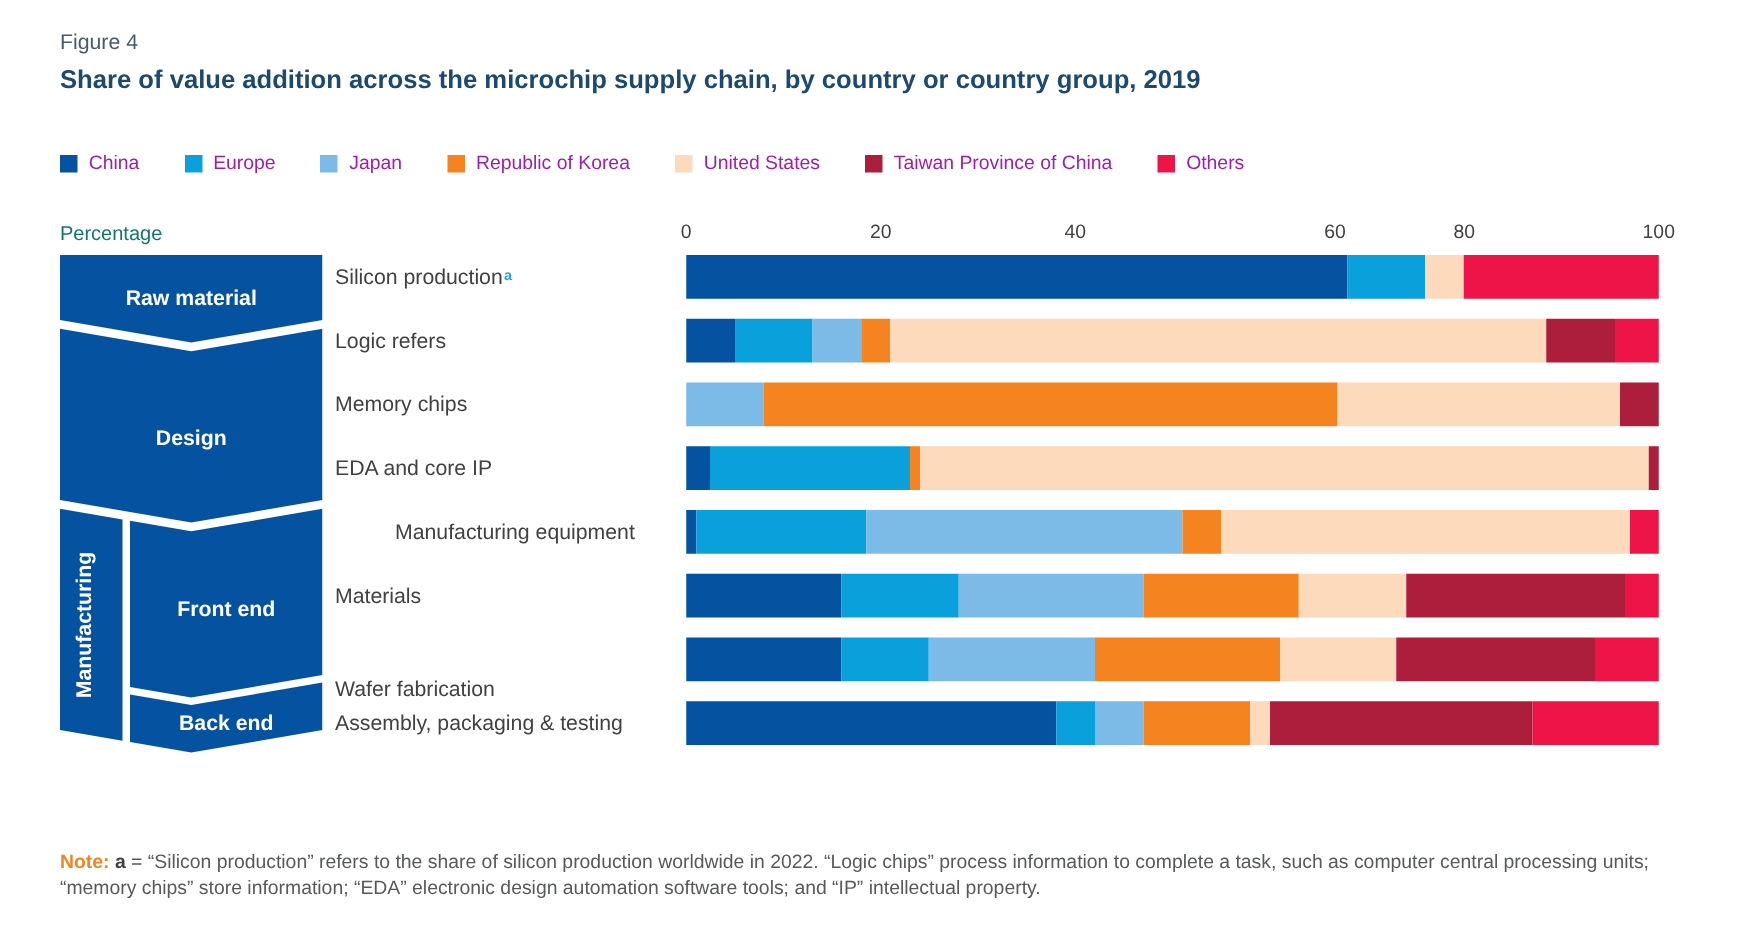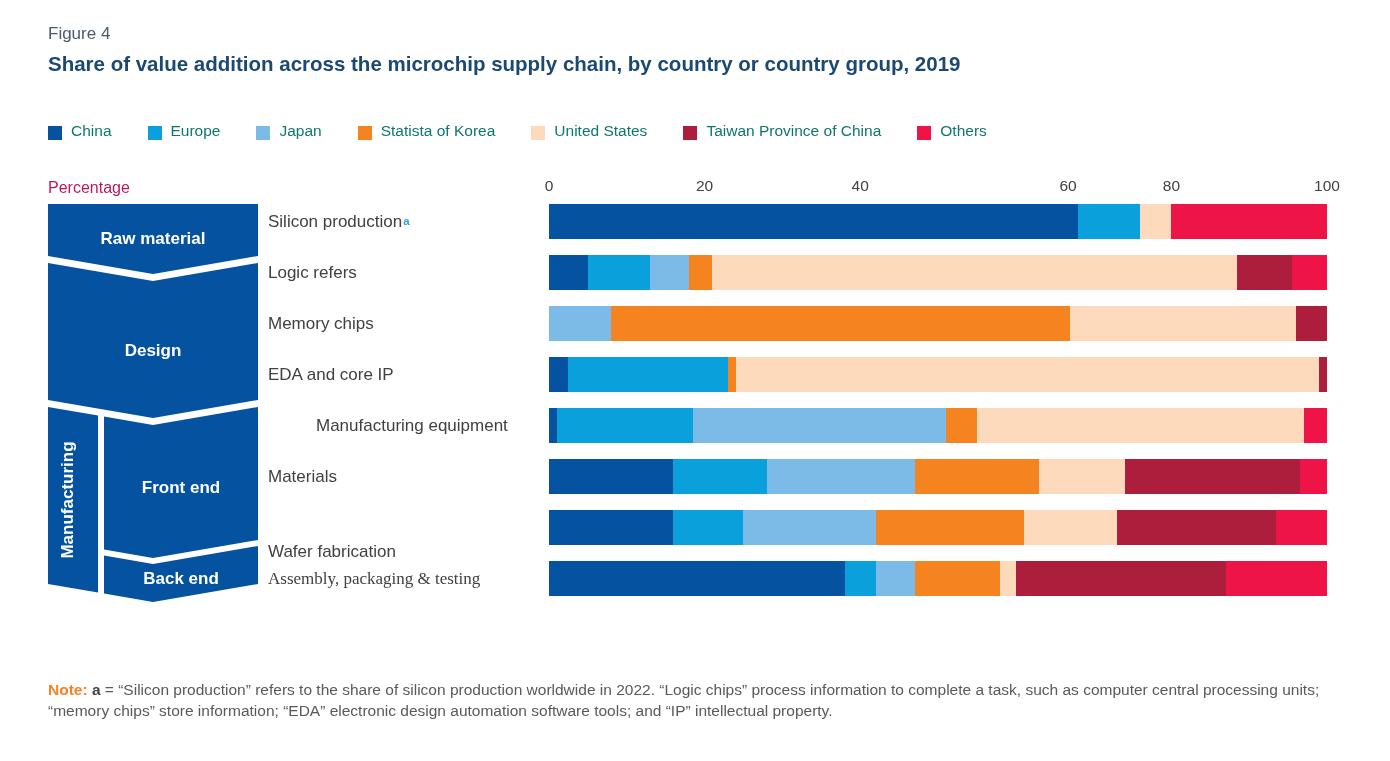--- a/index.html
+++ b/index.html
@@ -8,7 +8,7 @@
   .figure-label{position:absolute;left:48px;top:24px;font-size:17px;color:#4A5A6B;}
   .title{position:absolute;left:48px;top:52px;font-size:20.5px;font-weight:bold;color:#1B4971;text-align:right;}
   .legend{position:absolute;left:48px;top:122px;display:flex;gap:36px;align-items:center;}
-  .legend-item{display:flex;align-items:flex-end;gap:9px;font-size:15.5px;color:#0f766e;white-space:nowrap;}
+  .legend-item{display:flex;align-items:center;gap:9px;font-size:15.5px;color:#a21caf;white-space:nowrap;}
   .swatch{width:14px;height:14px;flex:0 0 14px;}
   .pct-label{position:absolute;left:48px;top:179px;font-size:16px;color:#be185d;}
   .tick{position:absolute;top:177px;transform:translateX(-50%);font-size:15.5px;color:#414042;}

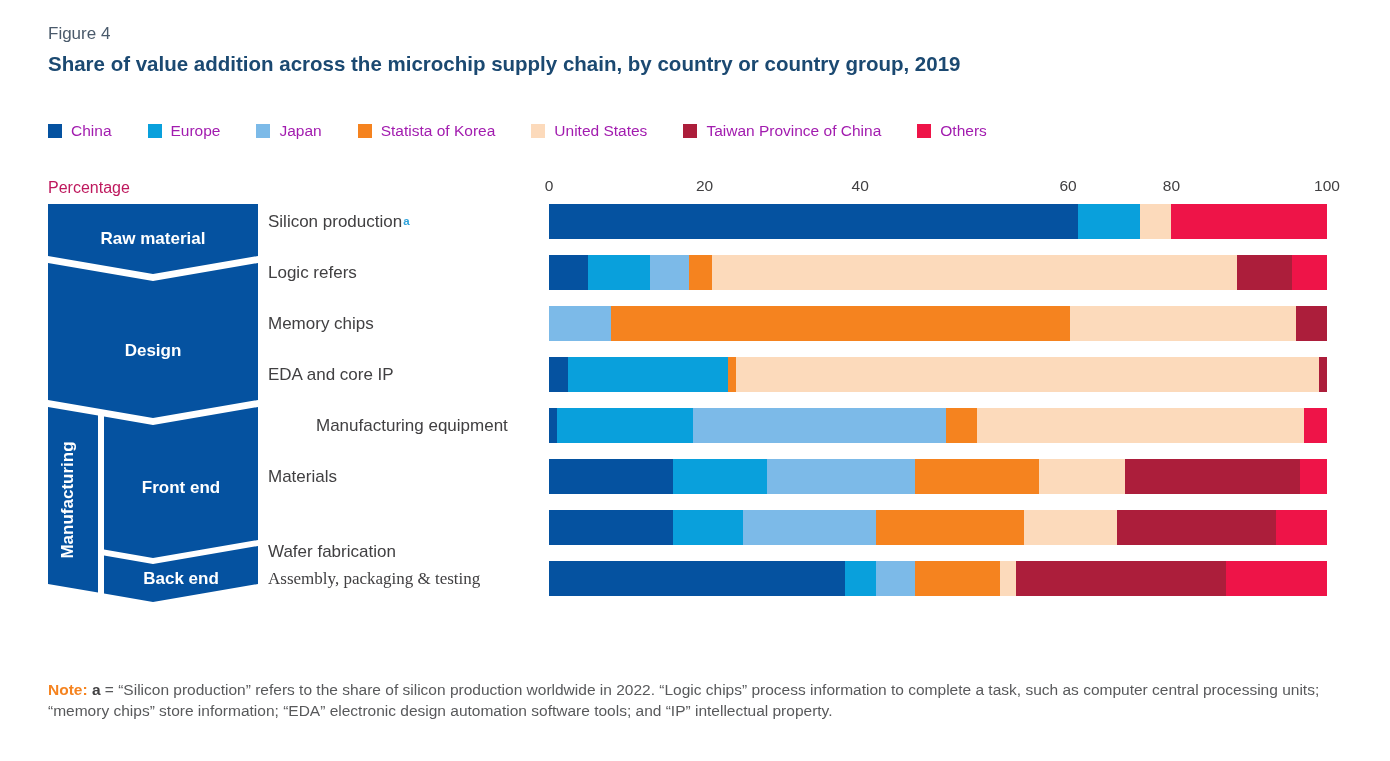--- a/index.html
+++ b/index.html
@@ -48,7 +48,7 @@
       </div>
       <div class="legend-item">
         <span class="swatch" style="background: rgb(245, 131, 31);"></span>
-        <span>Statista of Korea</span>
+        <span>Republic of Korea</span>
       </div>
       <div class="legend-item">
         <span class="swatch" style="background: rgb(252, 218, 187);"></span>

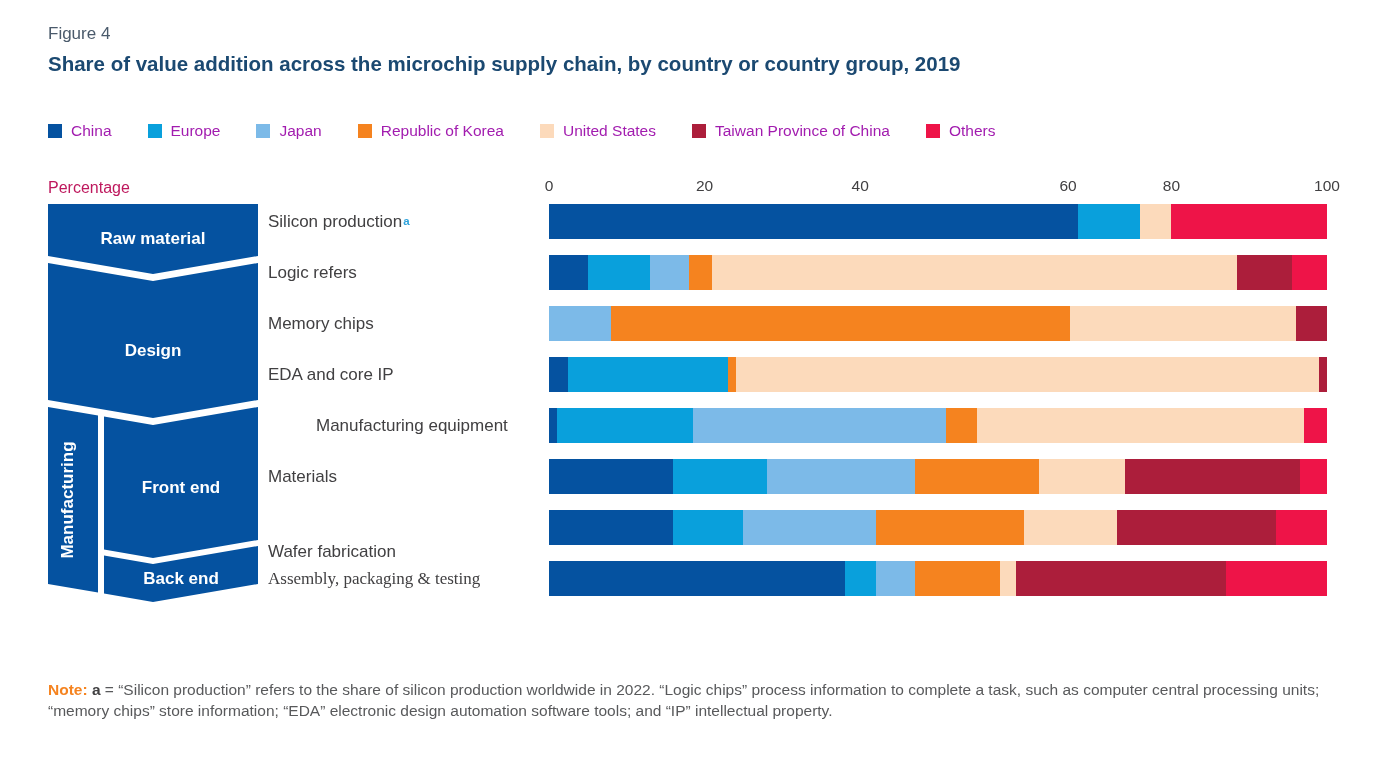--- a/index.html
+++ b/index.html
@@ -10,7 +10,7 @@
   .legend{position:absolute;left:48px;top:122px;display:flex;gap:36px;align-items:center;}
   .legend-item{display:flex;align-items:center;gap:9px;font-size:15.5px;color:#a21caf;white-space:nowrap;}
   .swatch{width:14px;height:14px;flex:0 0 14px;}
-  .pct-label{position:absolute;left:48px;top:179px;font-size:16px;color:#be185d;}
+  .pct-label{position:absolute;left:48px;top:179px;font-size:16px;color:#0f766e;}
   .tick{position:absolute;top:177px;transform:translateX(-50%);font-size:15.5px;color:#414042;}
   .row-label{position:absolute;left:268px;height:35px;display:flex;align-items:center;
              font-size:17px;color:#414042;white-space:nowrap;}

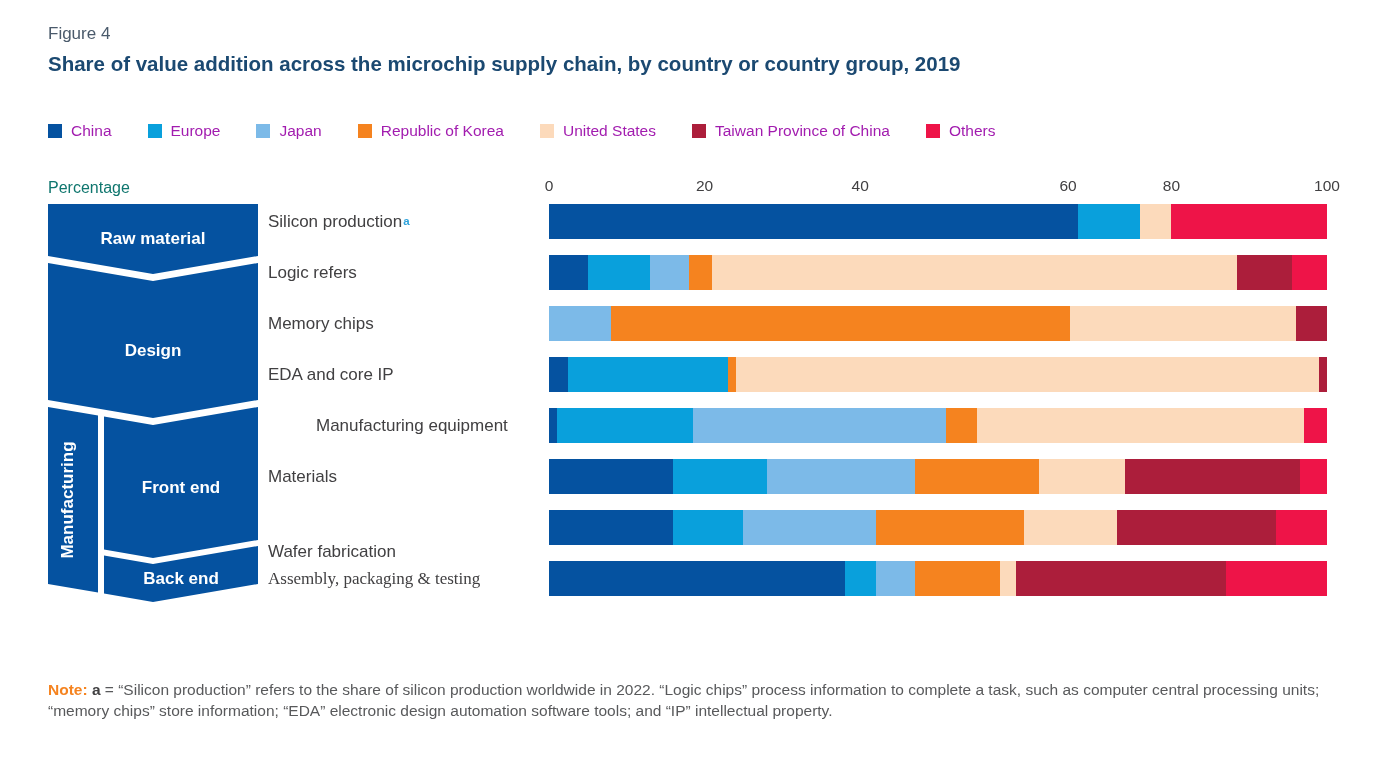--- a/index.html
+++ b/index.html
@@ -150,7 +150,7 @@
         <div class="seg" title="Taiwan Province of China: 20.5%" style="width: 20.5%; background: rgb(172, 30, 59);"></div>
         <div class="seg" title="Others: 6.5%" style="width: 6.5%; background: rgb(238, 20, 72);"></div>
       </div>
-      <div class="row-label" style="top: 561px; font-family: Liberation Serif, serif;">Assembly, packaging &amp; testing</div>
+      <div class="row-label" style="top: 561px;">Assembly, packaging &amp; testing</div>
       <div class="bar" style="top: 561px; height: 35px;">
         <div class="seg" title="China: 38%" style="width: 38%; background: rgb(5, 82, 160);"></div>
         <div class="seg" title="Europe: 4%" style="width: 4%; background: rgb(9, 160, 220);"></div>

